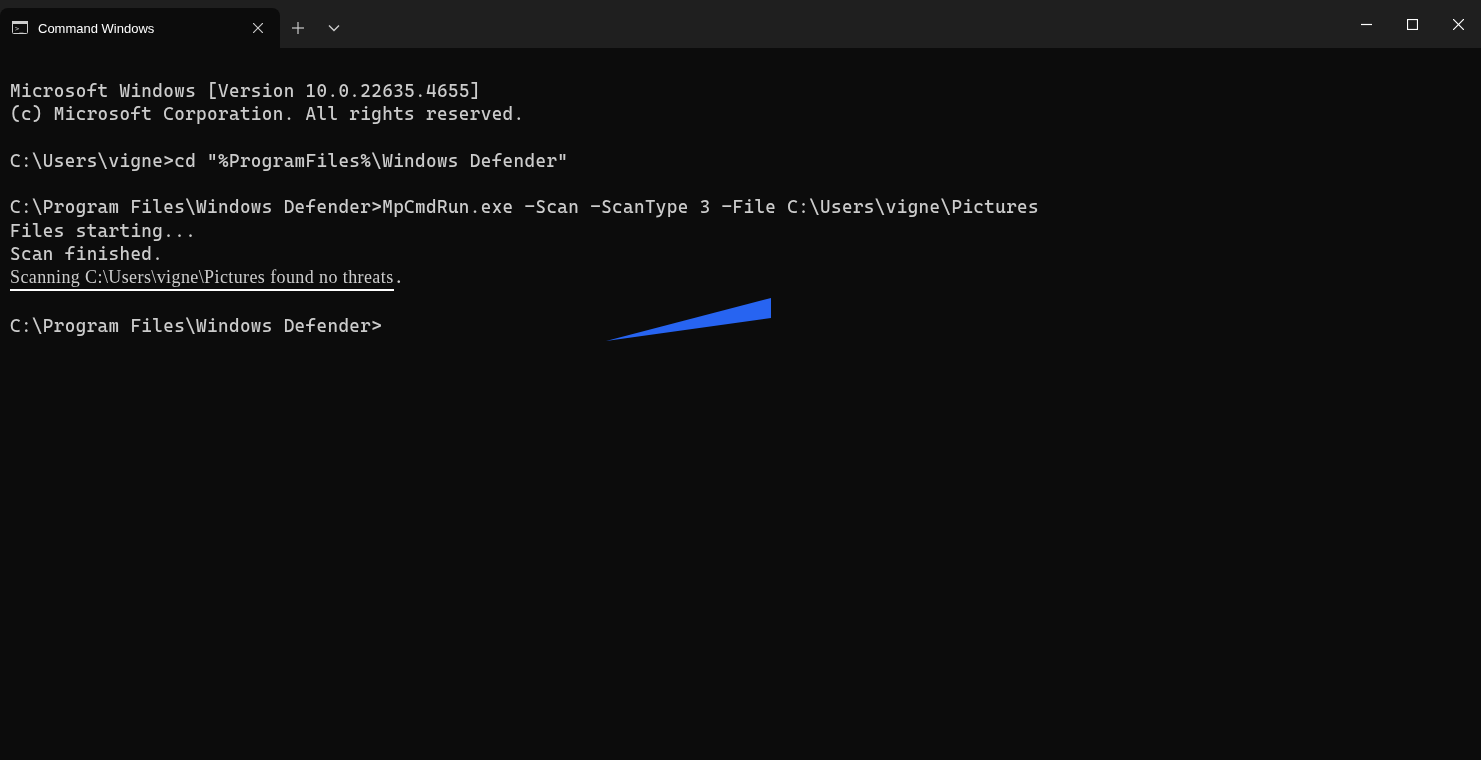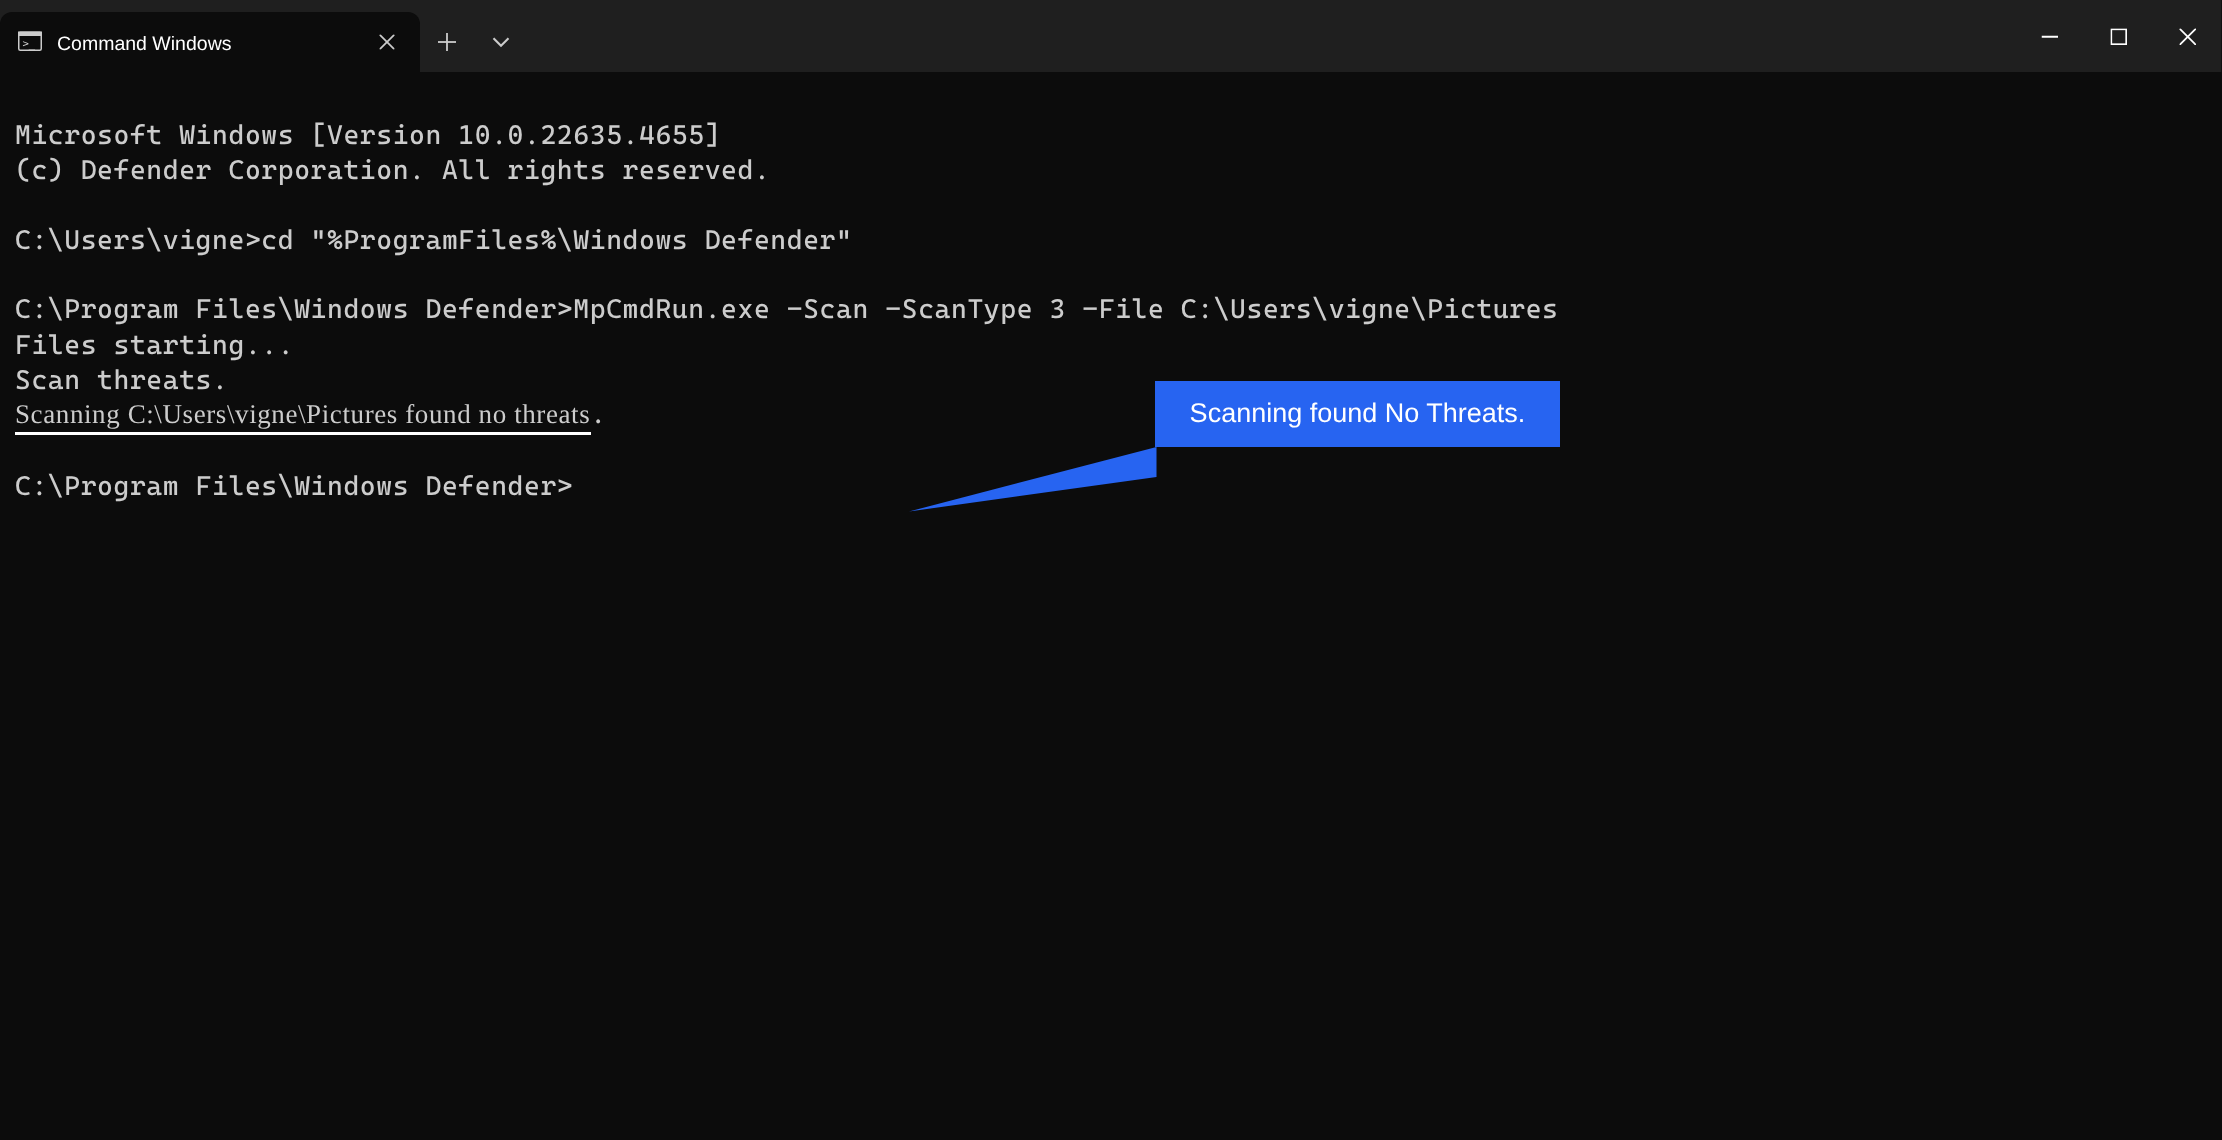--- a/index.html
+++ b/index.html
@@ -171,7 +171,7 @@
 
 <div class="terminal">
 <span>Microsoft Windows [Version 10.0.22635.4655]</span>
-<span>(c) Defender Corporation. All rights reserved.</span>
+<span>(c) Microsoft Corporation. All rights reserved.</span>
 <span></span>
 <span>C:\Users\vigne&gt;</span><span>cd "%ProgramFiles%\Windows Defender"</span>
 <span></span>

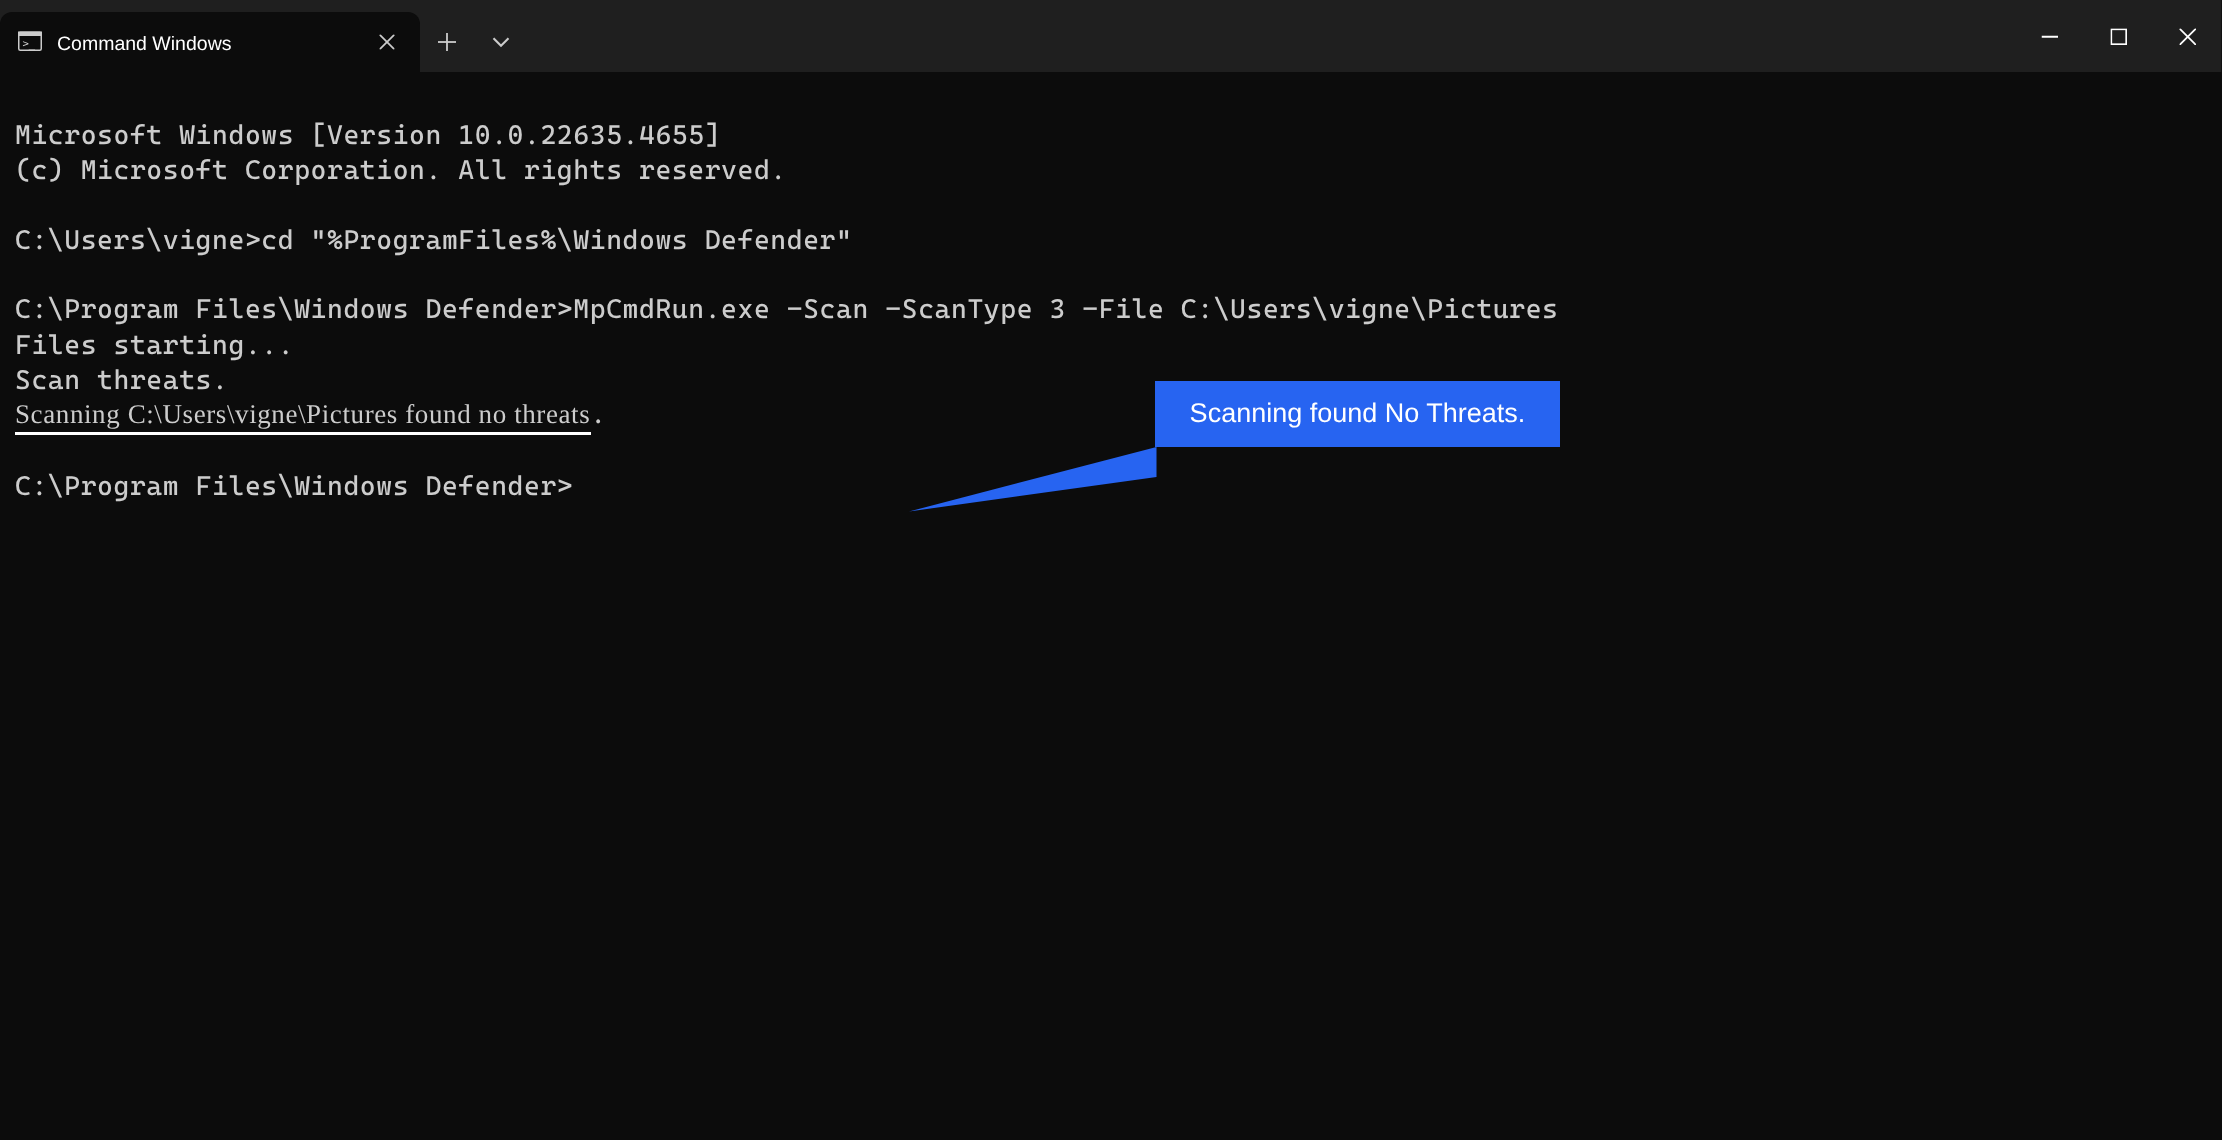--- a/index.html
+++ b/index.html
@@ -177,7 +177,7 @@
 <span></span>
 <span>C:\Program Files\Windows Defender&gt;</span><span>MpCmdRun.exe -Scan -ScanType 3 -File C:\Users\vigne\Pictures</span>
 <span>Files starting...</span>
-<span>Scan threats.</span>
+<span>Scan finished.</span>
 <span class="underlined">Scanning C:\Users\vigne\Pictures found no threats</span><span>.</span>
 <span></span>
 <span>C:\Program Files\Windows Defender&gt;</span>

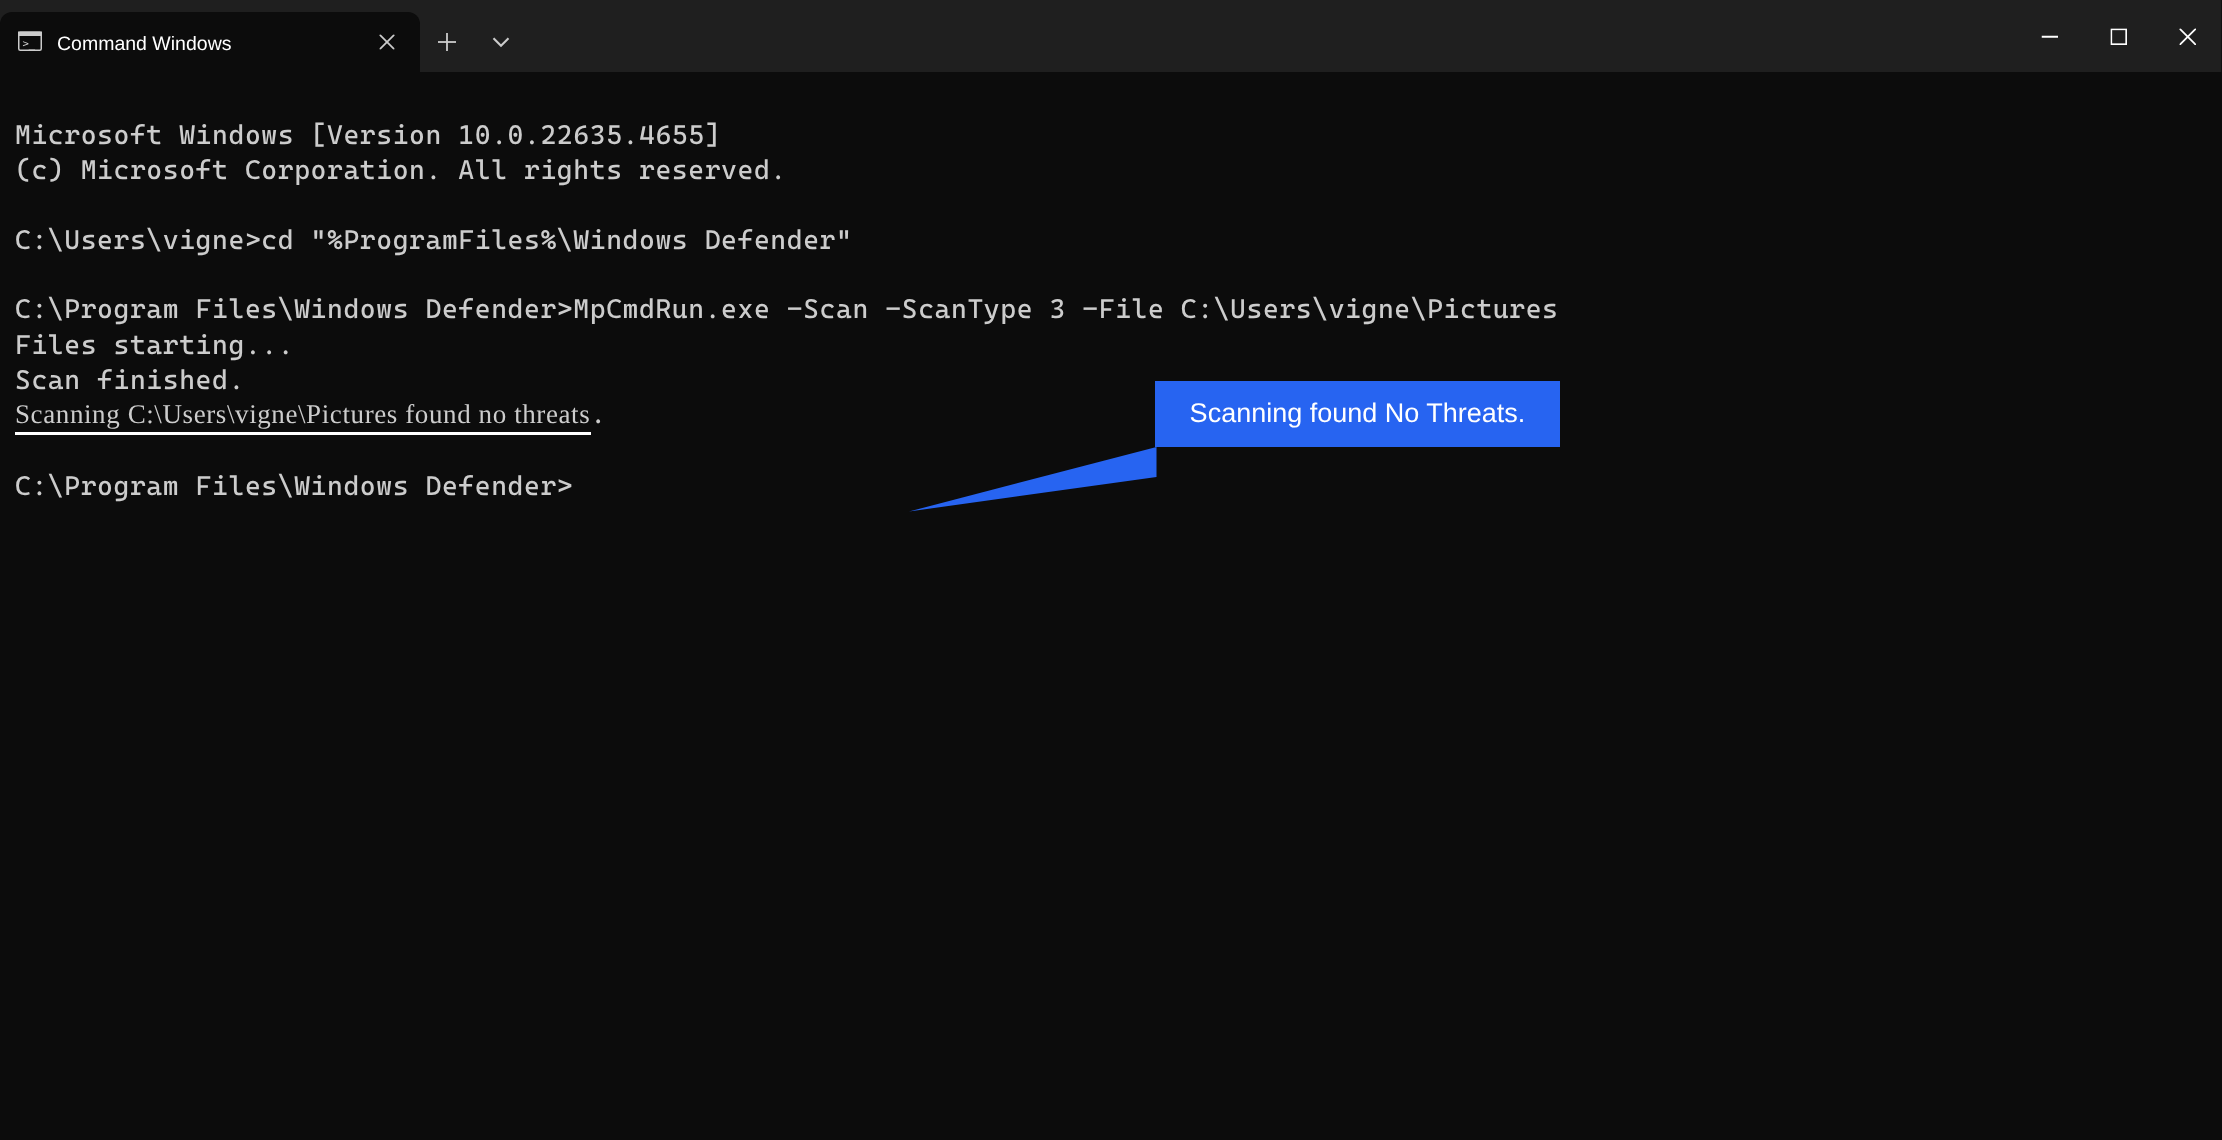--- a/index.html
+++ b/index.html
@@ -187,9 +187,6 @@
       <polygon points="0,45 165,2 165,22" fill="#2764f1"></polygon>
     </svg>
   </div>
-  <div class="callout">
-    <span>Scanning found No Threats.</span>
-  </div>
 </div>
 
 </body></html>

